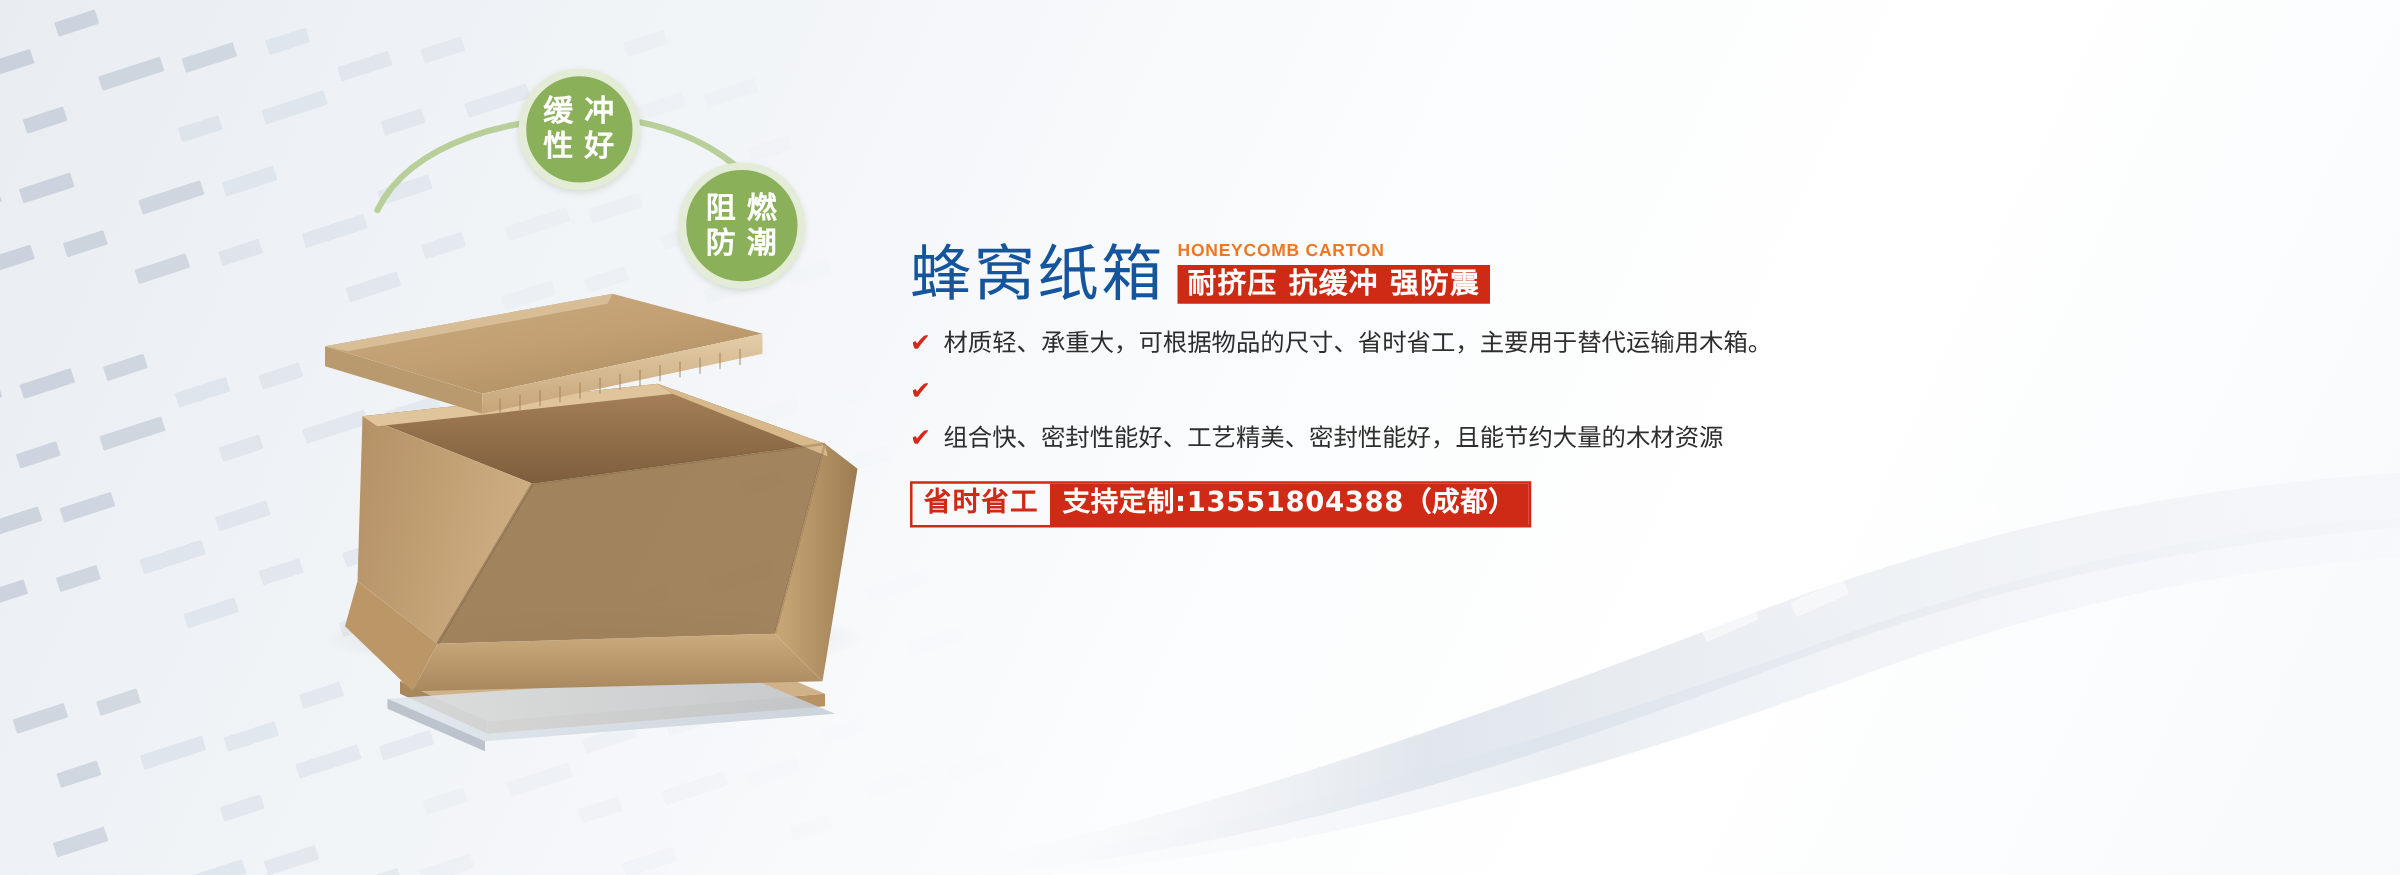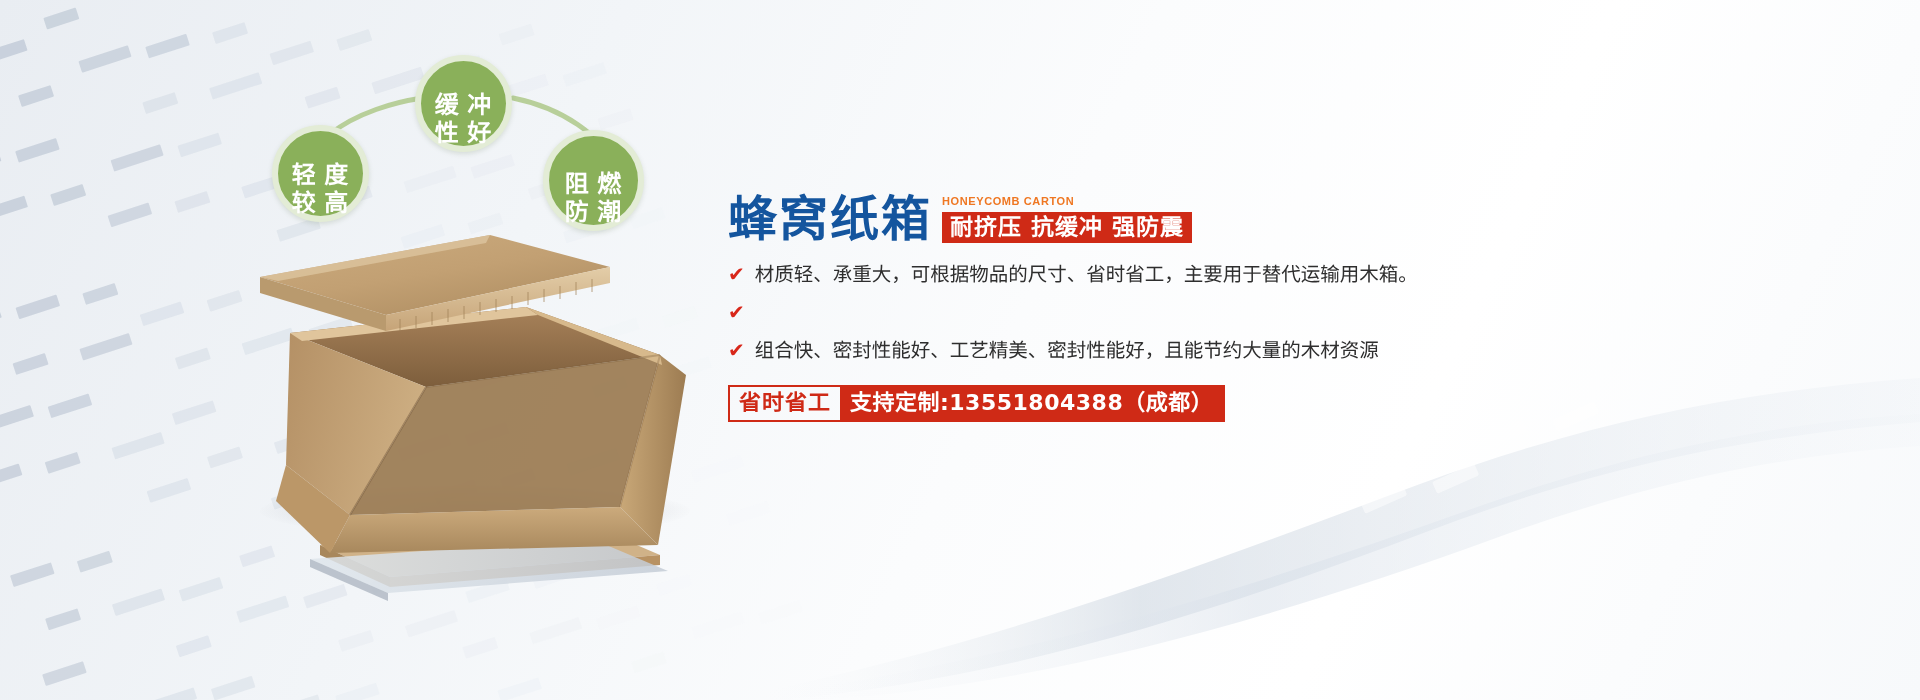--- a/index.html
+++ b/index.html
@@ -69,7 +69,7 @@
     color: #ffffff;
     display: flex;
     align-items: center;
-    justify-content: flex-end;
+    justify-content: center;
     flex-direction: column;
     line-height: 1.14;
     font-weight: 700;

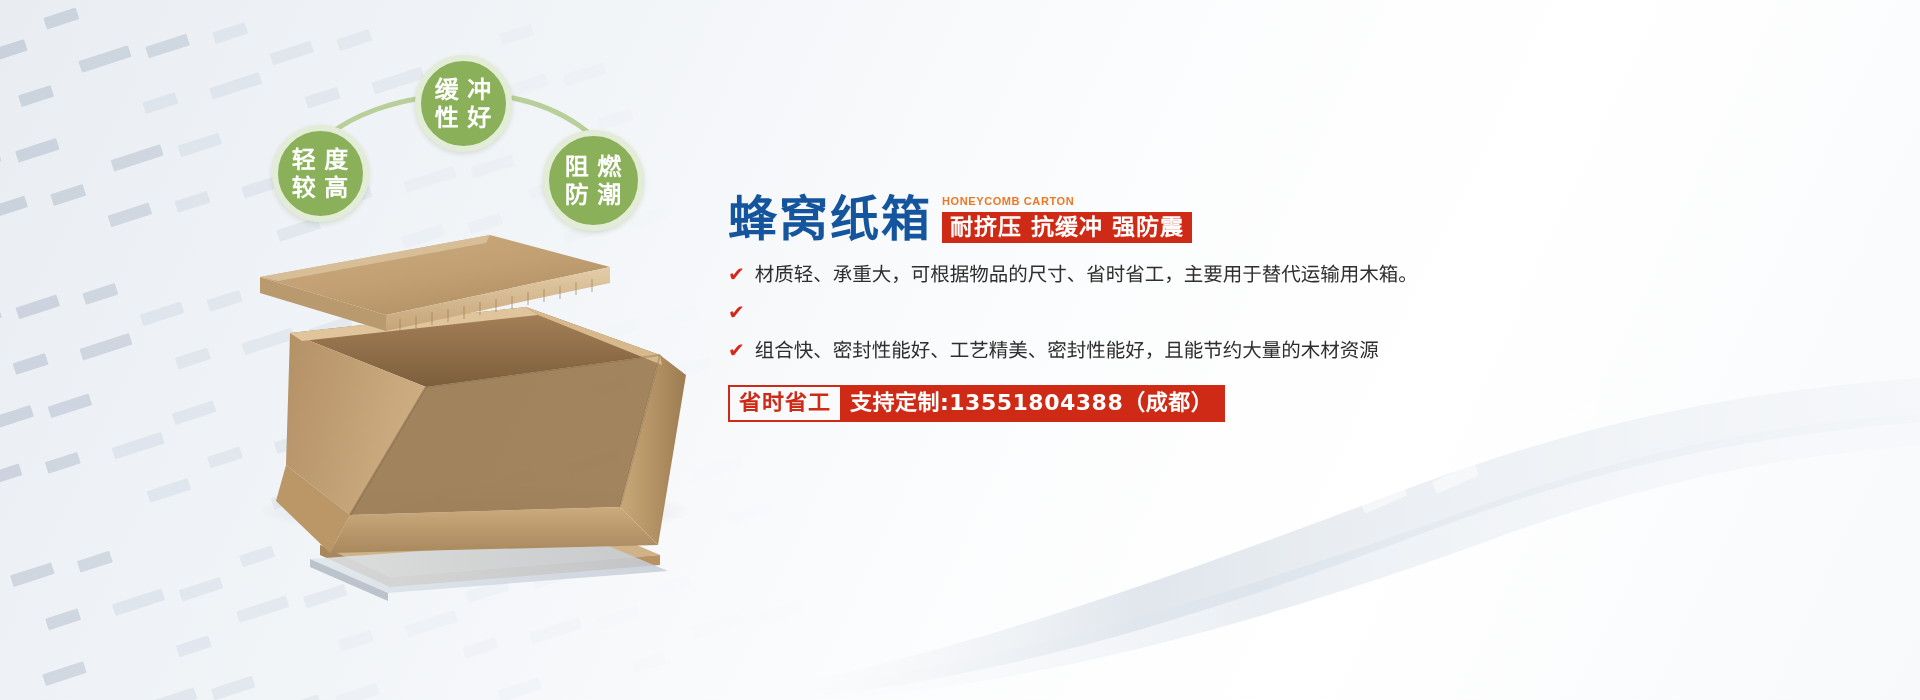--- a/index.html
+++ b/index.html
@@ -361,10 +361,6 @@
       <span>性 好</span>
     </div>
 
-    <div class="bubble bubble-left">
-      <span>轻 度</span>
-      <span>较 高</span>
-    </div>
 
     <div class="bubble bubble-right">
       <span>阻 燃</span>

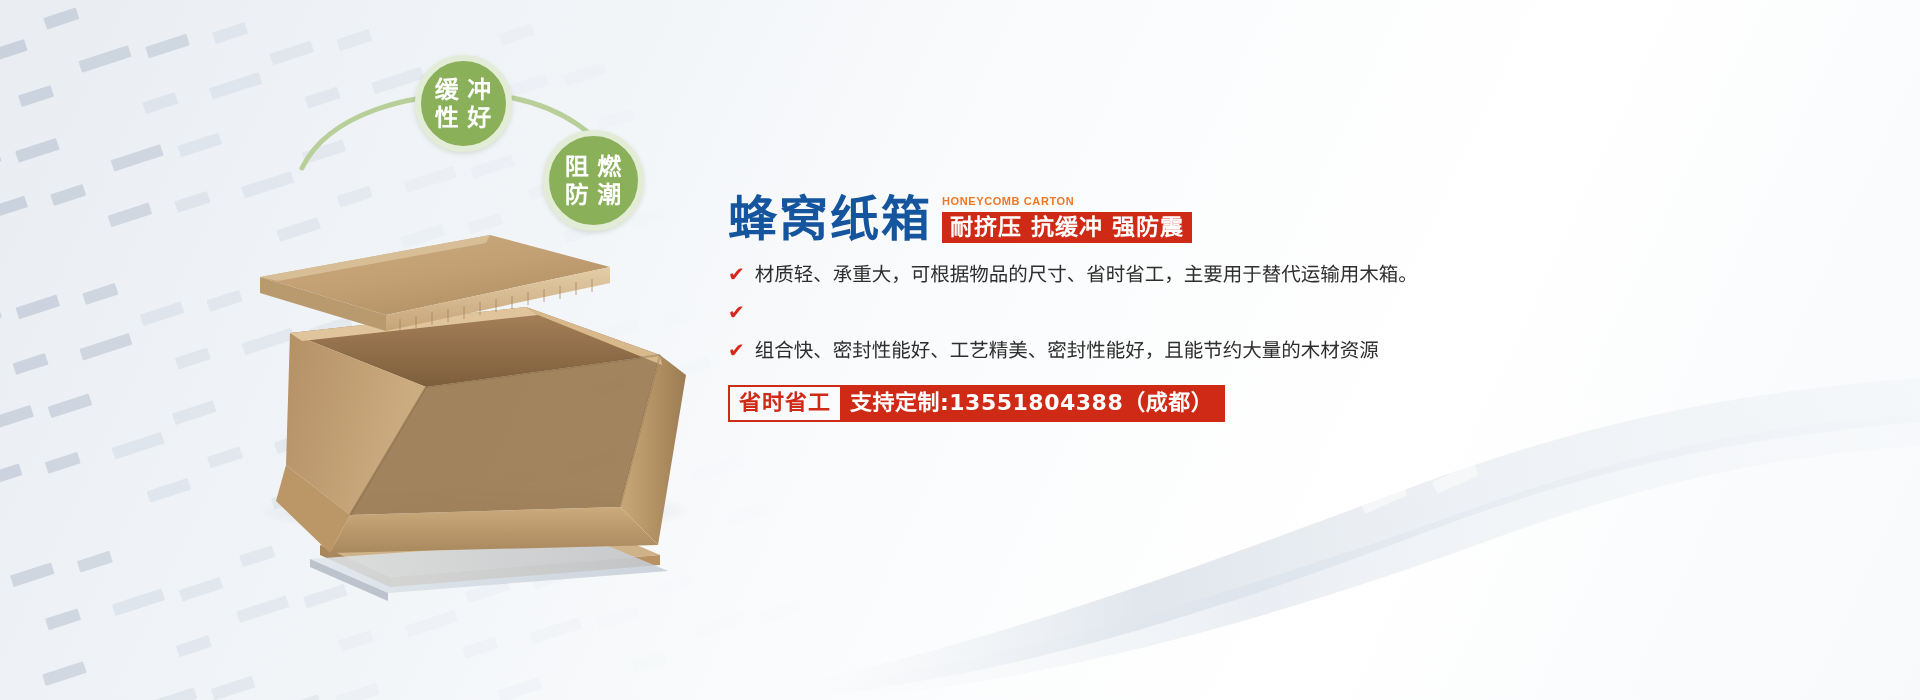--- a/index.html
+++ b/index.html
@@ -130,7 +130,7 @@
   }
   .main-title {
     font-size: 49px;
-    font-weight: 700;
+    font-weight: 400;
     color: #14559e;
     letter-spacing: 2px;
     line-height: 1;

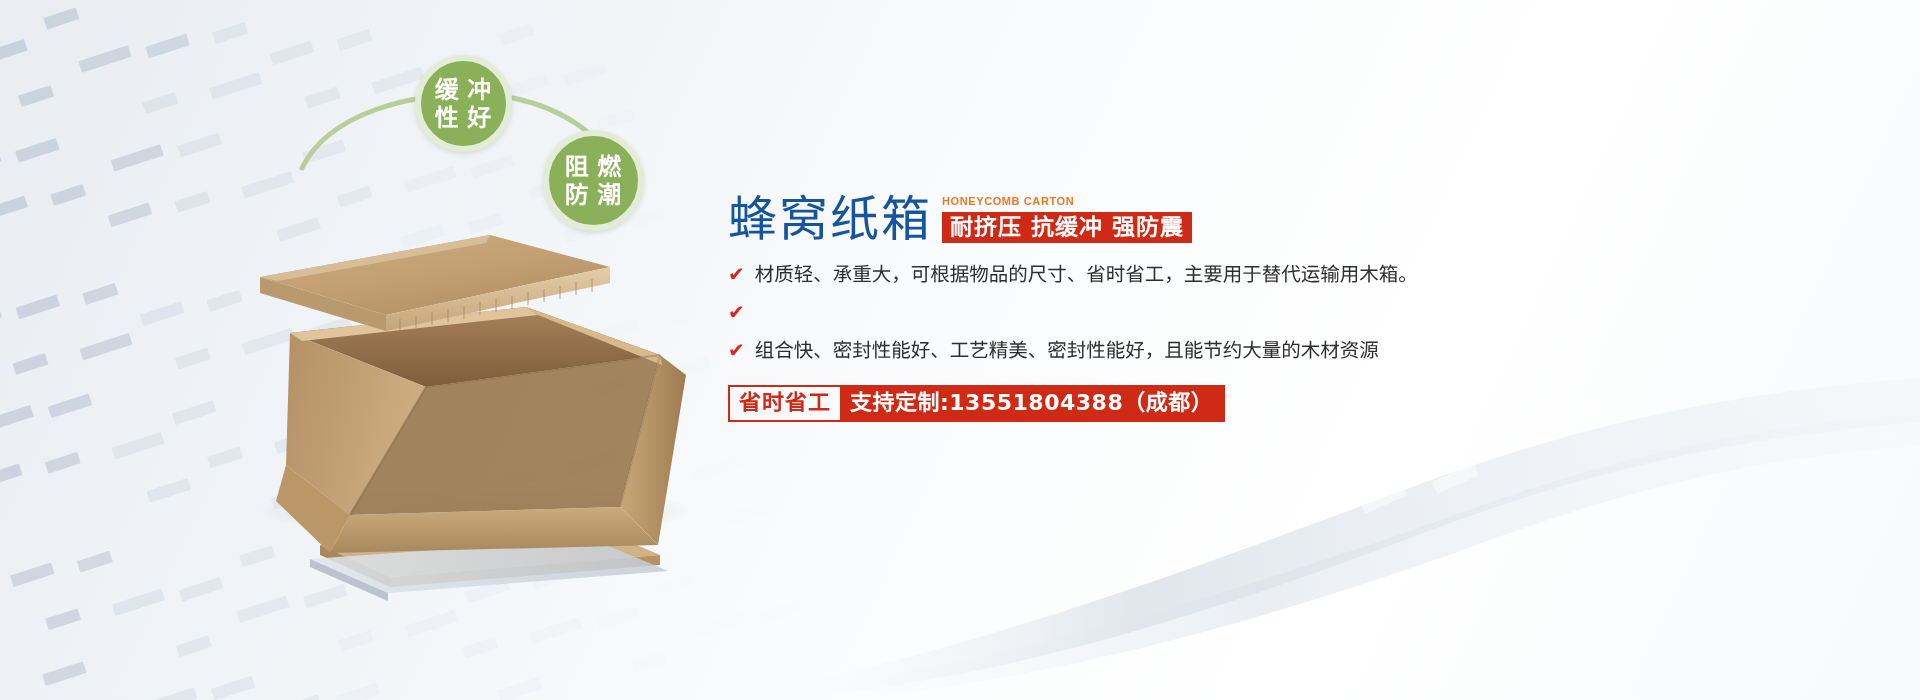--- a/index.html
+++ b/index.html
@@ -139,7 +139,7 @@
   }
   .title-right { display: flex; flex-direction: column; padding-bottom: 1px; }
   .eng-title {
-    font-size: 11px;
+    font-size: 14px;
     font-weight: 700;
     color: #ef7722;
     letter-spacing: 0.6px;

